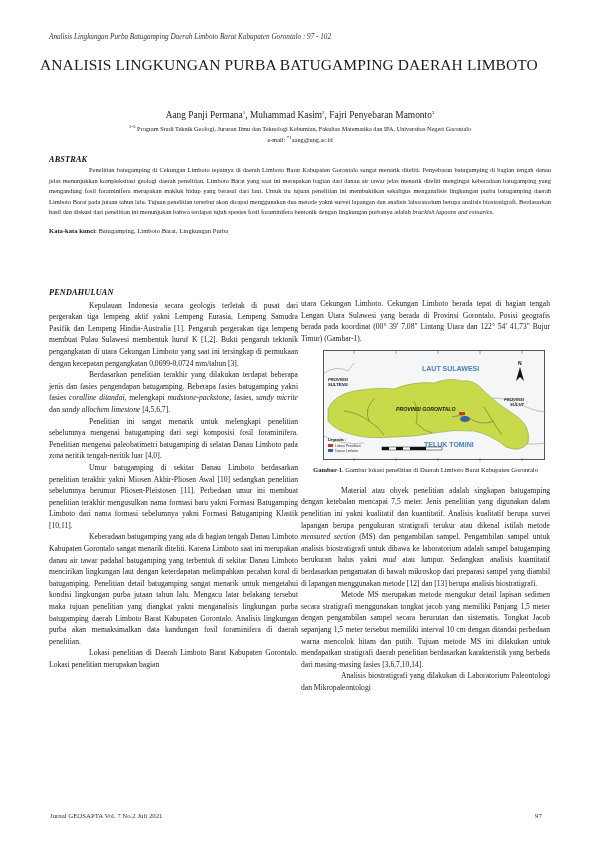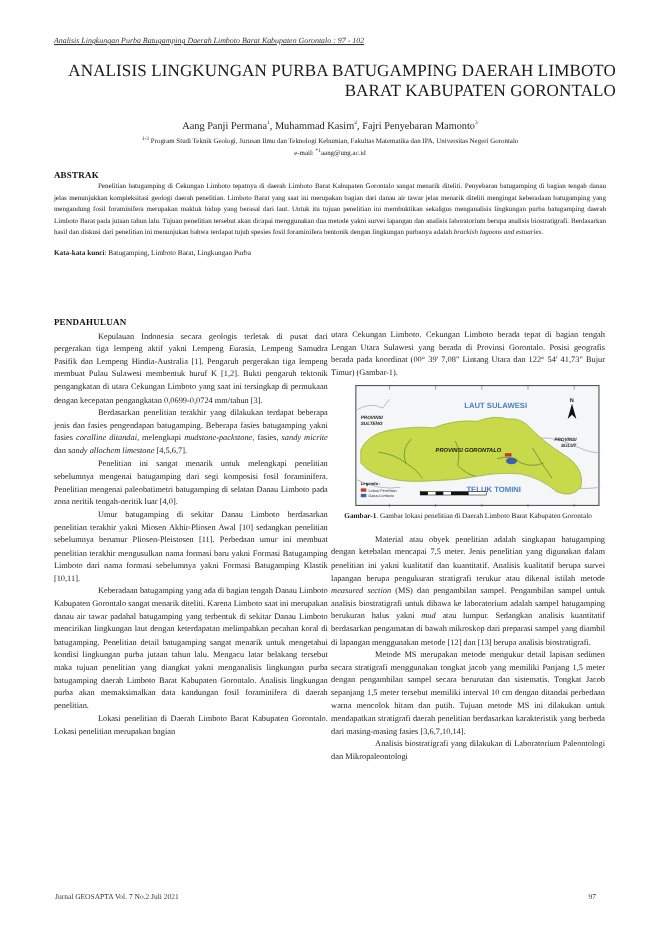--- a/index.html
+++ b/index.html
@@ -8,7 +8,7 @@
 
     .running-header {
       position: absolute; left: 49px; top: 33px;
-      font-size: 7.2px; font-style: italic; color: #333; text-decoration: underline;
+      font-size: 7.2px; font-style: italic; color: #333;
     }
     .title {
       position: absolute; left: 40px; width: 520px; top: 56px;

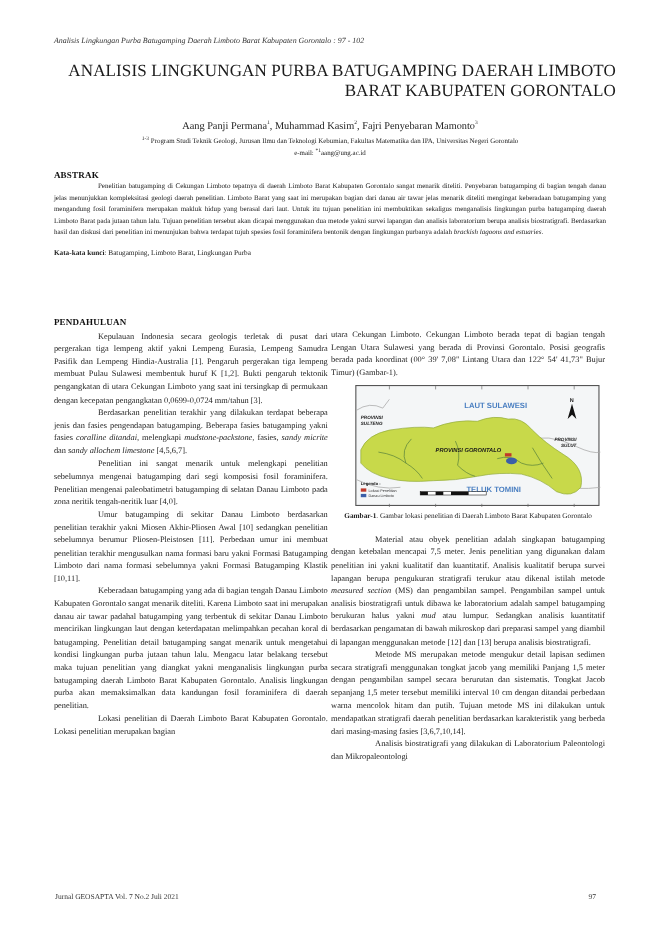--- a/index.html
+++ b/index.html
@@ -12,7 +12,7 @@
     }
     .title {
       position: absolute; left: 40px; width: 520px; top: 56px;
-      text-align: right; font-size: 15.5px; line-height: 18px; letter-spacing: 0.1px; color: #1b1b1b;
+      text-align: left; font-size: 15.5px; line-height: 18px; letter-spacing: 0.1px; color: #1b1b1b;
     }
     .authors {
       position: absolute; left: 40px; width: 520px; top: 110px;

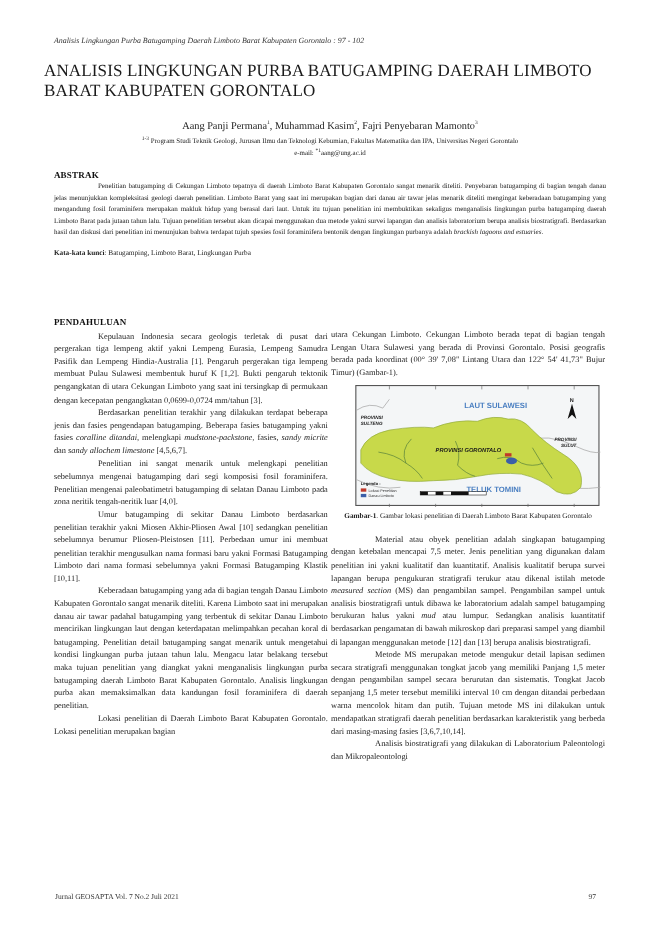--- a/index.html
+++ b/index.html
@@ -70,7 +70,6 @@
 
 <div class="title">
   <div>ANALISIS LINGKUNGAN PURBA BATUGAMPING DAERAH LIMBOTO</div>
-  <div>BARAT KABUPATEN GORONTALO</div>
 </div>
 
 <div class="authors">

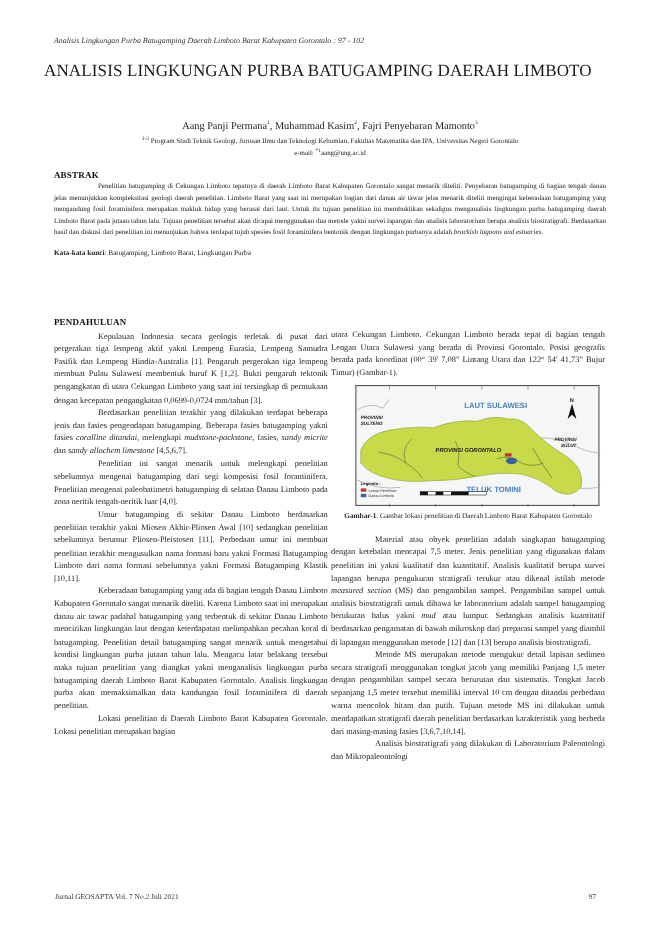--- a/index.html
+++ b/index.html
@@ -28,7 +28,7 @@
       font-size: 6.4px; line-height: 10.4px; text-align: justify; color: #222;
     }
     .abstract h2, .col h2 {
-      font-size: 8.2px; font-weight: bold; letter-spacing: 0.2px; color: #111;
+      font-size: 8.2px; font-weight: bold; letter-spacing: 0.2px; color: #111; font-style: italic;
     }
     .abstract p { text-indent: 40px; }
     .keywords { margin-top: 9px; font-size: 6.6px; }

